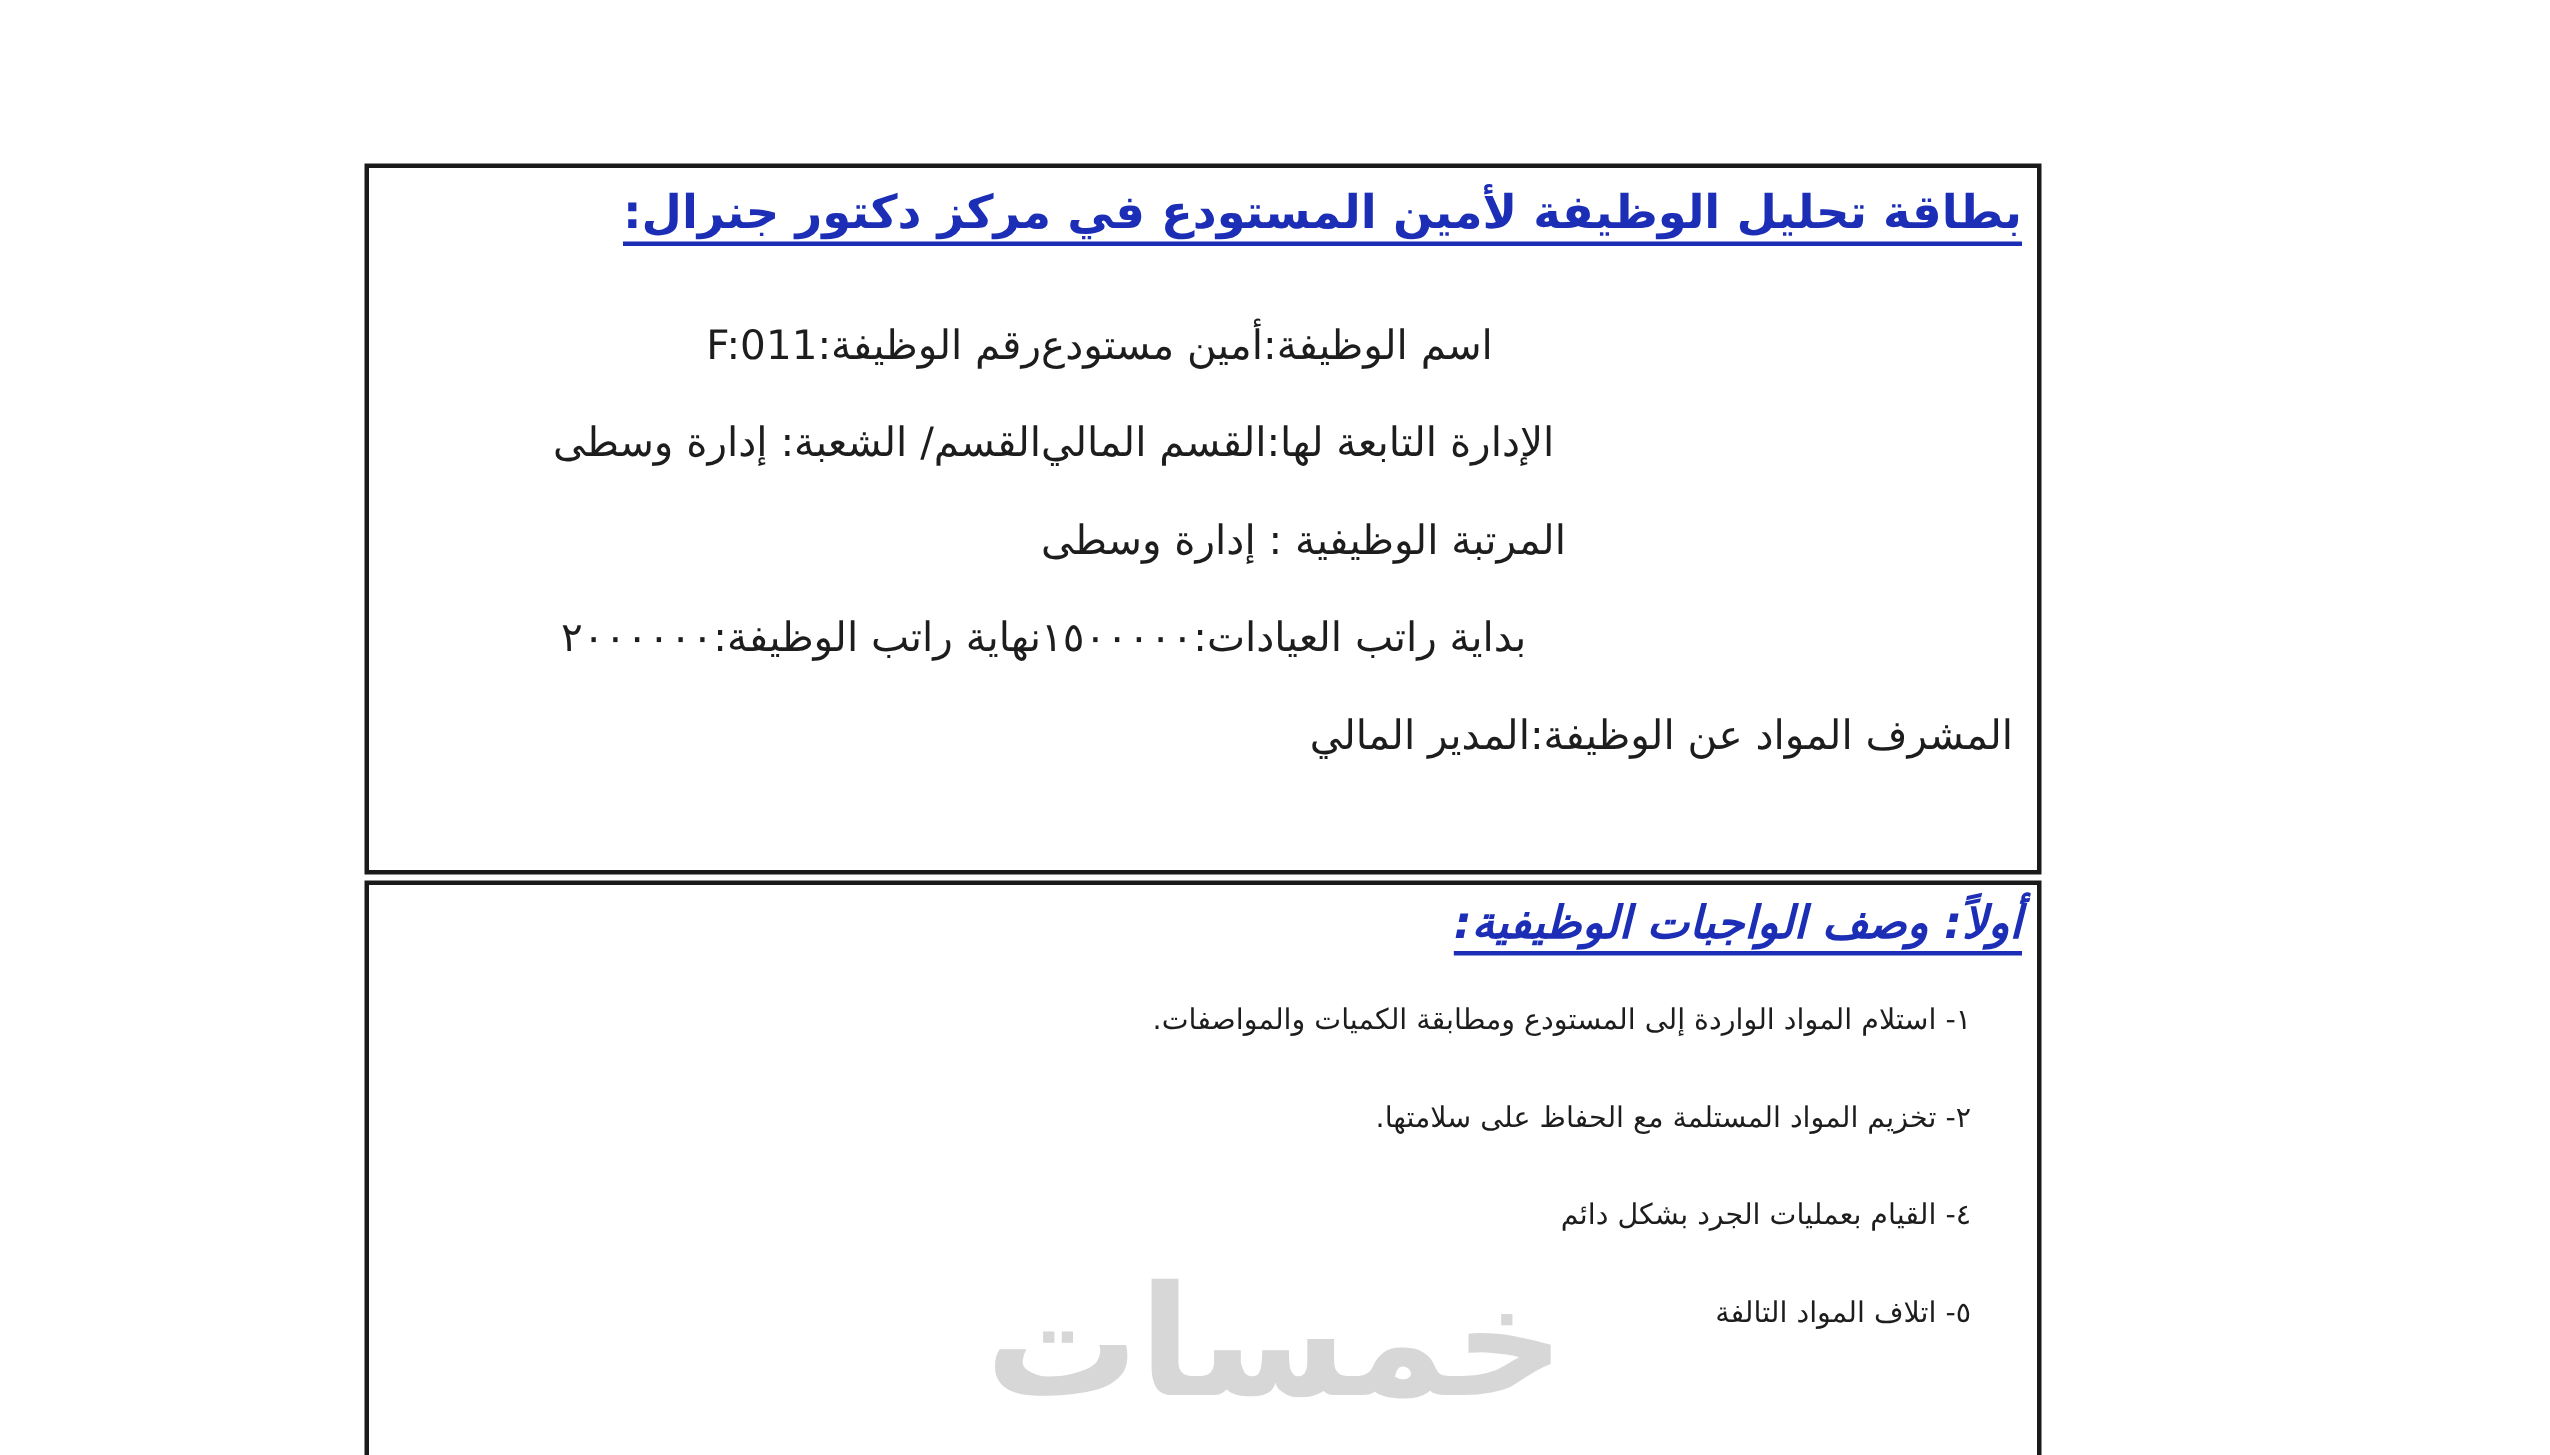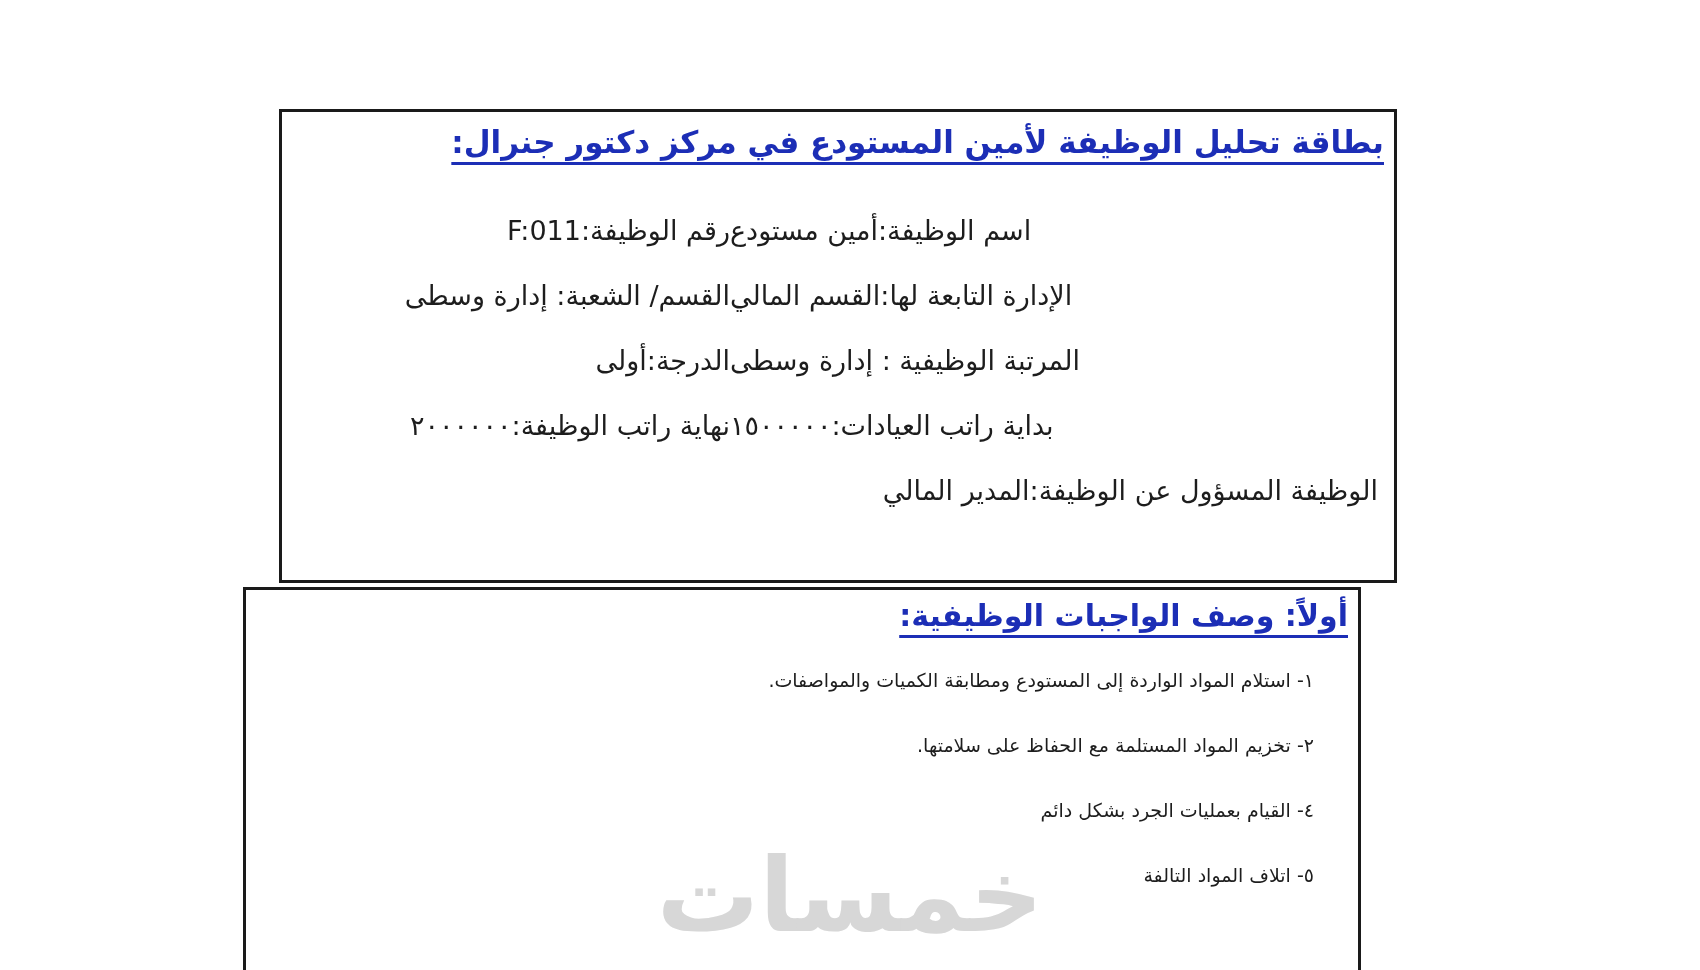--- a/index.html
+++ b/index.html
@@ -22,7 +22,7 @@
     border: 3px solid #1a1a1a;
     background: #ffffff;
   }
-  #card1 { top: 109px; height: 474px; margin-left: 36px; }
+  #card1 { top: 109px; height: 474px; }
   #card2 { top: 587px; height: 560px; } 
 
   .blue-heading {

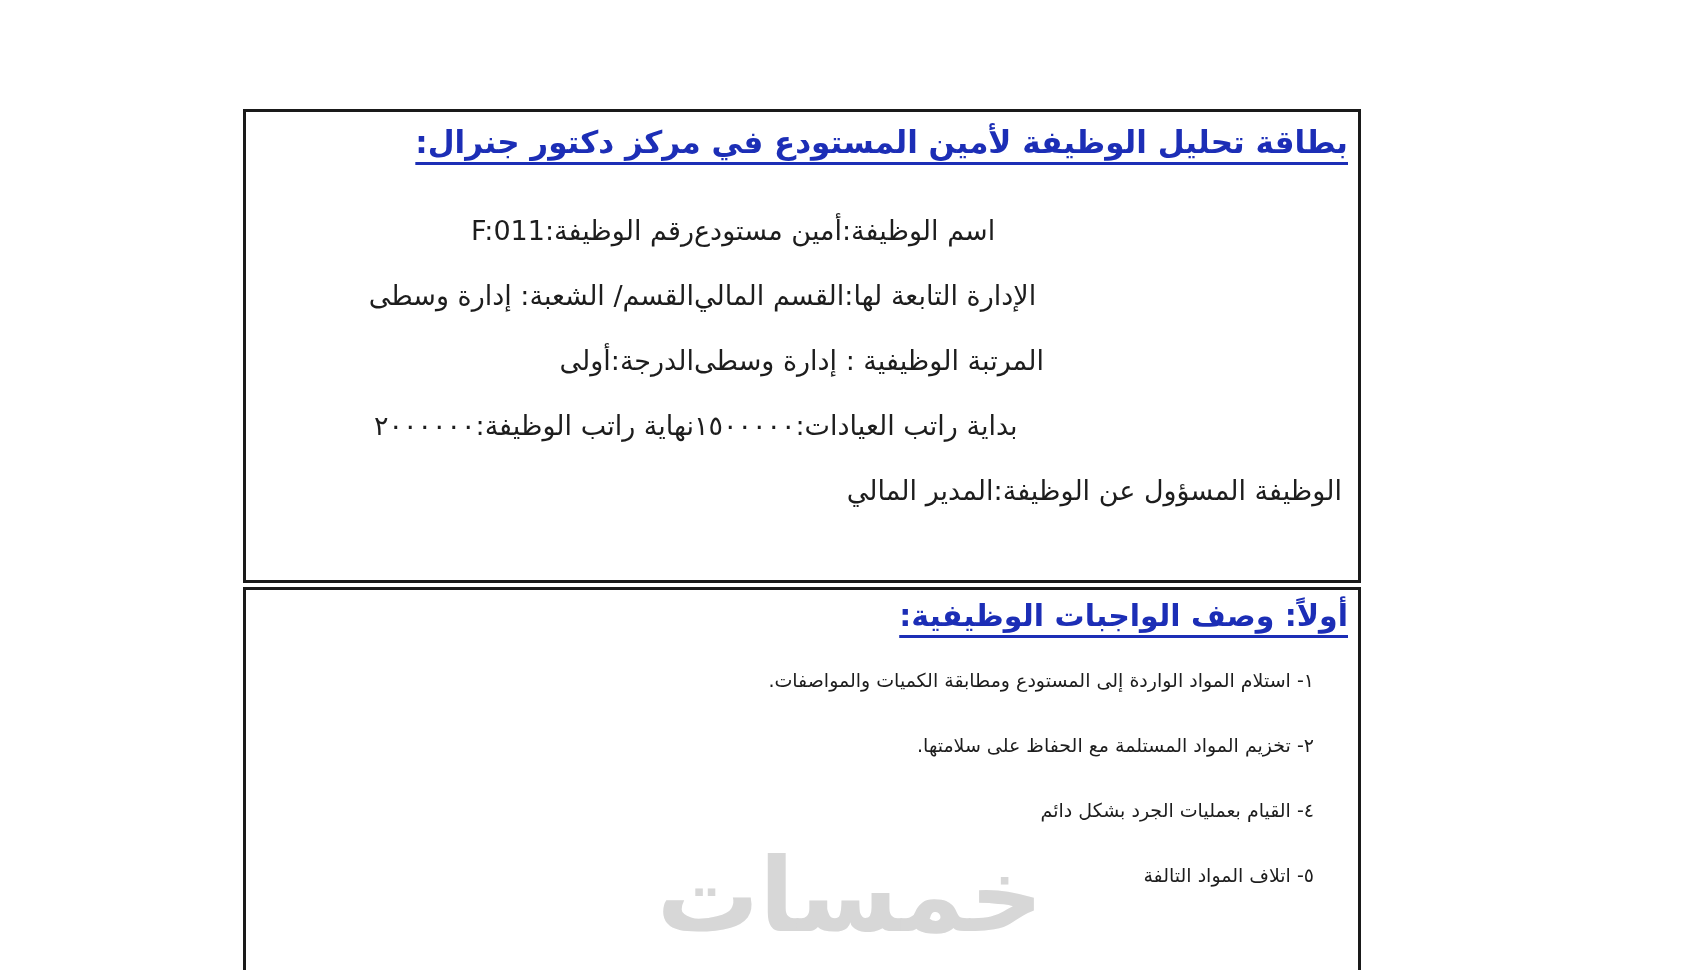--- a/index.html
+++ b/index.html
@@ -105,7 +105,6 @@
     </div>
     <div class="frow">
       <span class="cell-r">المرتبة الوظيفية : إدارة وسطى</span>
-      <span class="cell-l">الدرجة:أولى</span>
     </div>
     <div class="frow">
       <span class="cell-r">بداية راتب العيادات:١٥٠٠٠٠٠</span>

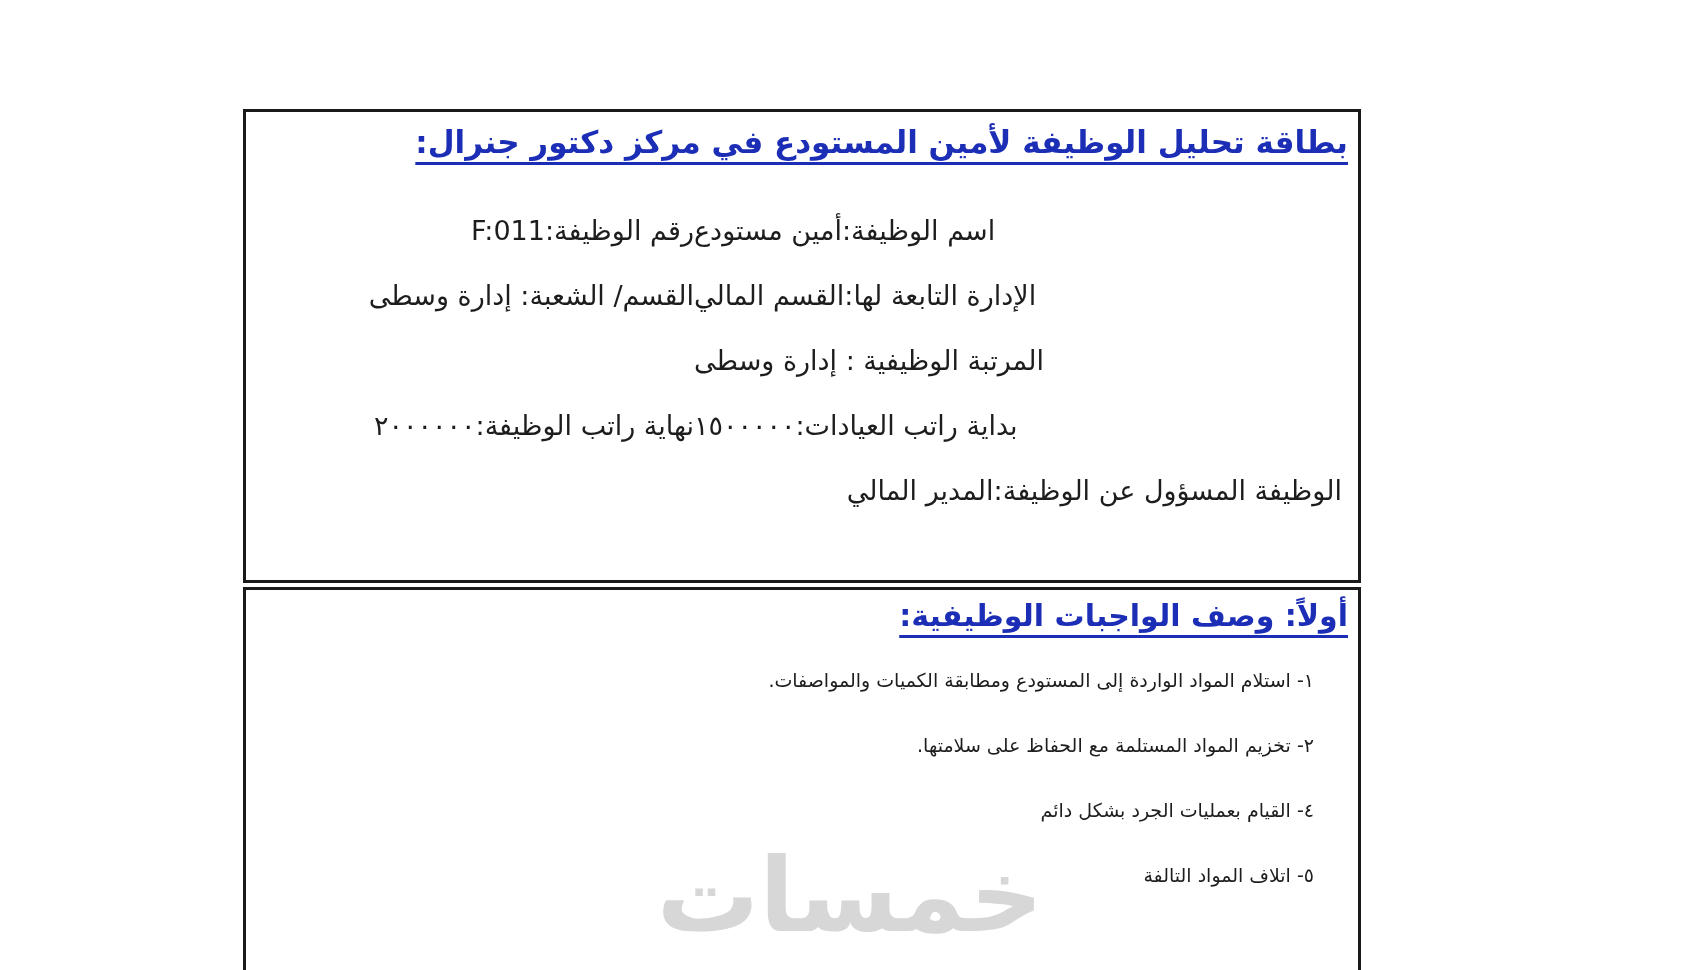--- a/index.html
+++ b/index.html
@@ -111,7 +111,7 @@
       <span class="cell-l">نهاية راتب الوظيفة:٢٠٠٠٠٠٠</span>
     </div>
     <div class="frow">
-      <span class="cell-full">الوظيفة المسؤول عن الوظيفة:المدير المالي</span>
+      <span class="cell-full">المشرف المواد عن الوظيفة:المدير المالي</span>
     </div>
   </div>
 </div>

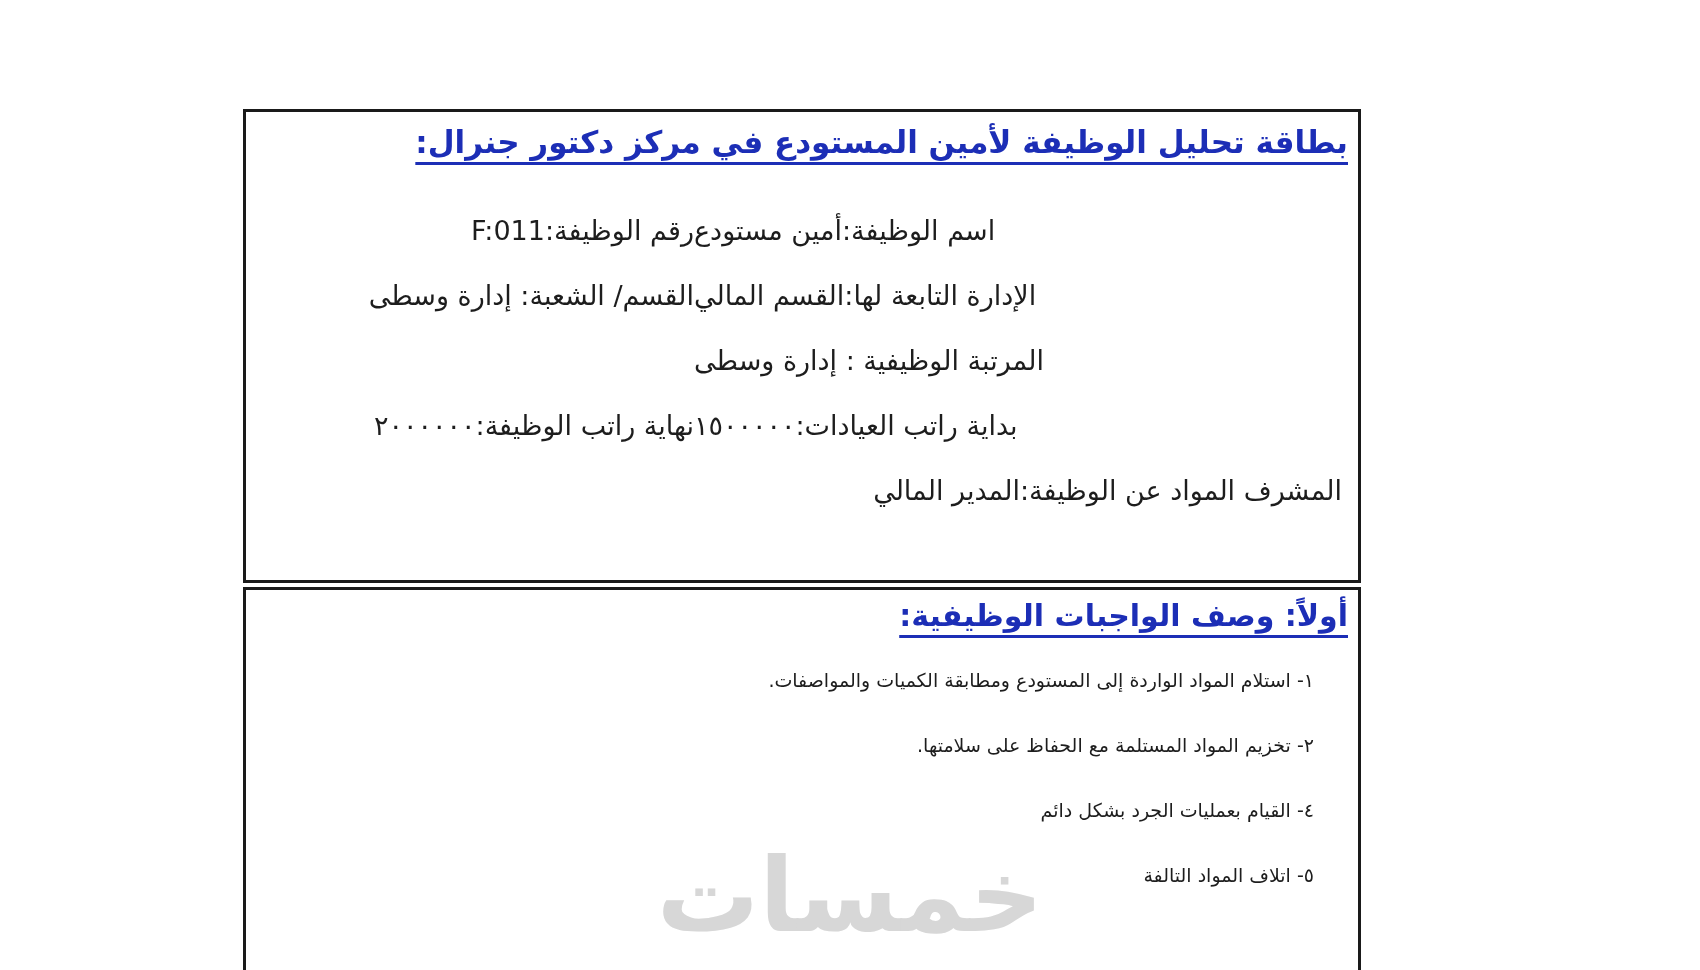--- a/index.html
+++ b/index.html
@@ -58,6 +58,7 @@
     font-size: 30px;
     text-align: right;
     padding: 8px 10px 0 0;
+    font-style: italic;
   }
 
   .duties {

